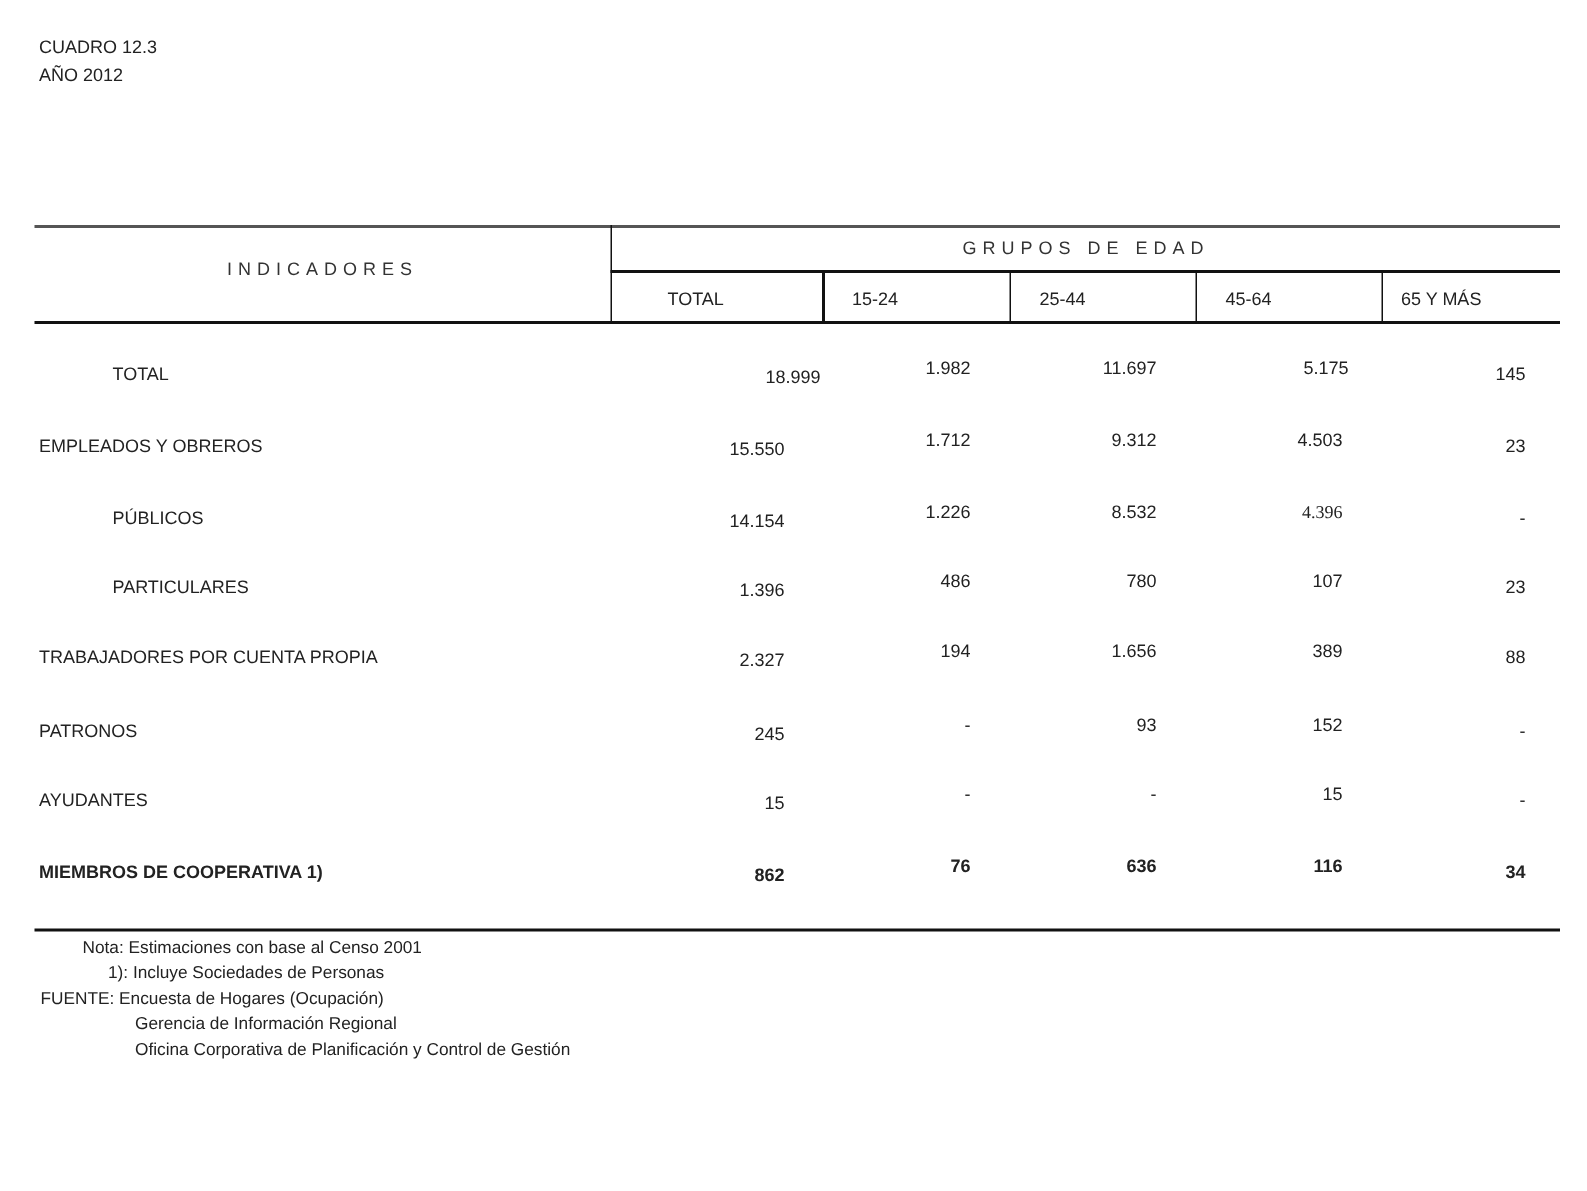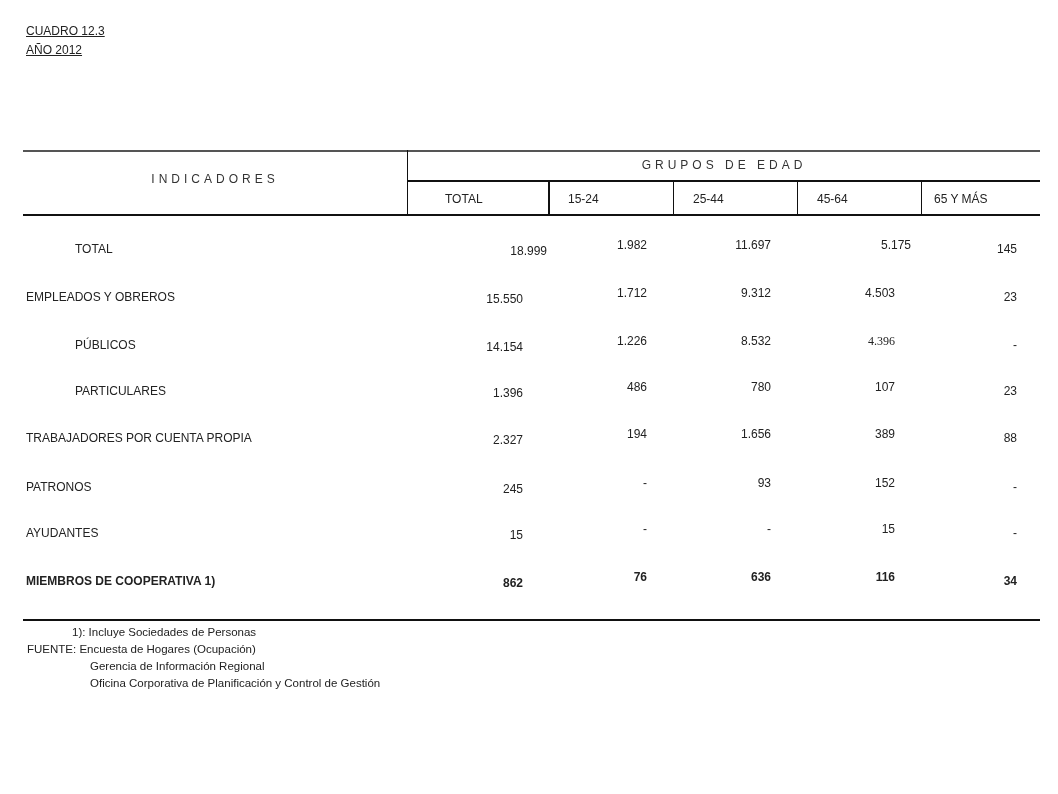--- a/index.html
+++ b/index.html
@@ -8,7 +8,7 @@
     font-family: "Liberation Sans", sans-serif; color: #222222;
   }
   .title-block { position: absolute; left: 26px; top: 22px; font-size: 12px; line-height: 18.5px; }
-  .title-block div { white-space: nowrap; text-decoration: underline; }
+  .title-block div { white-space: nowrap; }
 
   .table-wrap { position: absolute; left: 23px; top: 150px; width: 1017px; }
   .hline { position: absolute; left: 0; height: 2px; background: #222; }

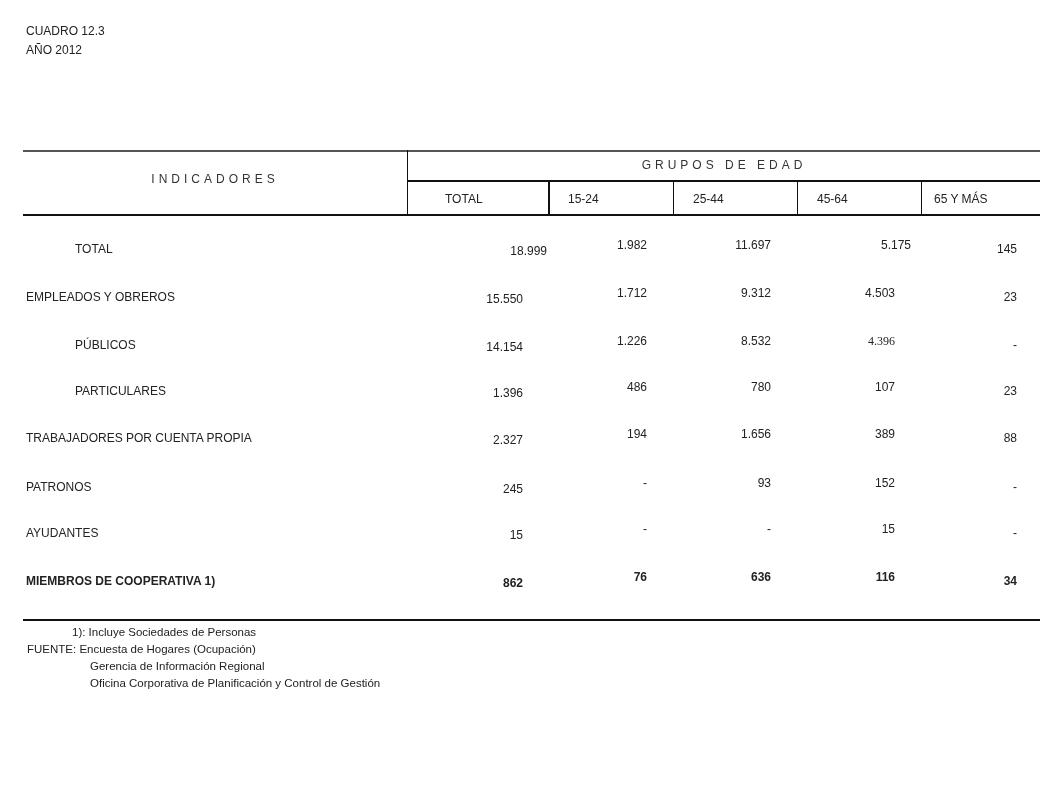--- a/index.html
+++ b/index.html
@@ -72,7 +72,7 @@
         <span class="cell" style="right: 493px; top: 2px;">18.999</span>
         <span class="cell" style="right: 393px; top: -4px;">1.982</span>
         <span class="cell" style="right: 269px; top: -4px;">11.697</span>
-        <span class="cell" style="right: 129px; top: -4px;">5.175</span>
+        <span class="cell" style="right: 141px; top: -4px;">5.175</span>
         <span class="cell" style="right: 23px; top: 0px;">145</span>
       </div>
       <div class="row" style="top: 140px;">

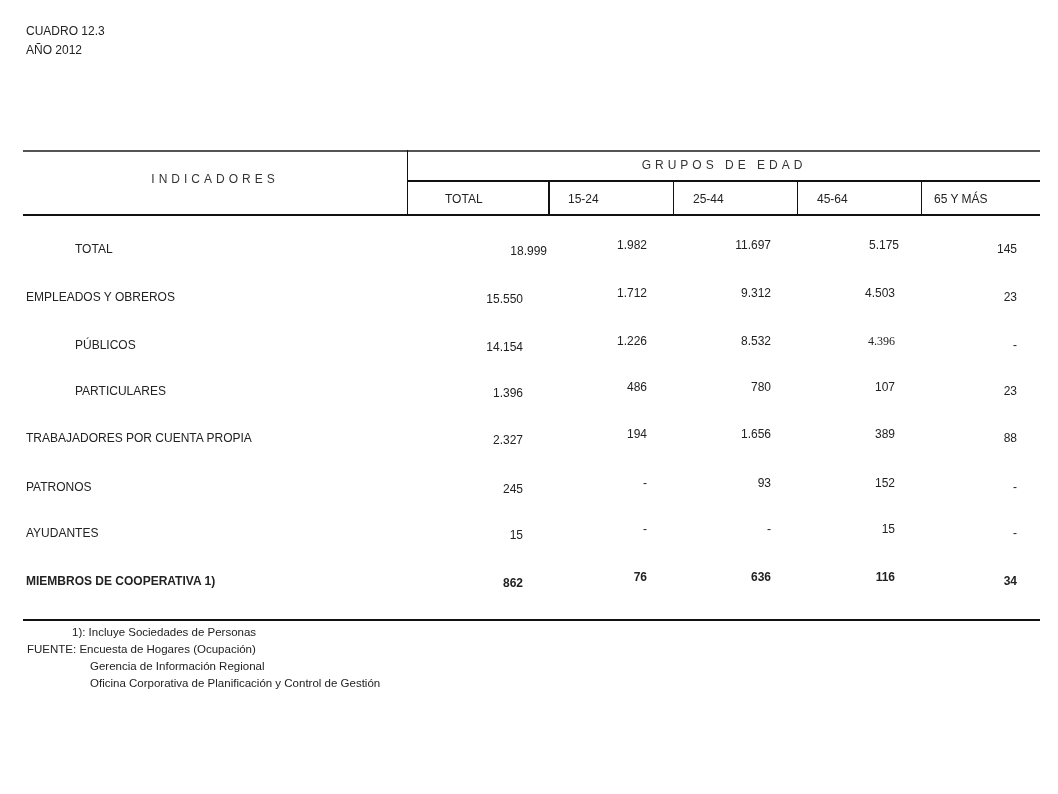--- a/index.html
+++ b/index.html
@@ -135,6 +135,7 @@
 </div>
 
 <div class="notes">
+  <div style="padding-left:28px">Nota: Estimaciones con base al Censo 2001</div>
   <div style="padding-left:45px">1): Incluye Sociedades de Personas</div>
   <div>FUENTE: Encuesta de Hogares (Ocupación)</div>
   <div style="padding-left:63px">Gerencia de Información Regional</div>

